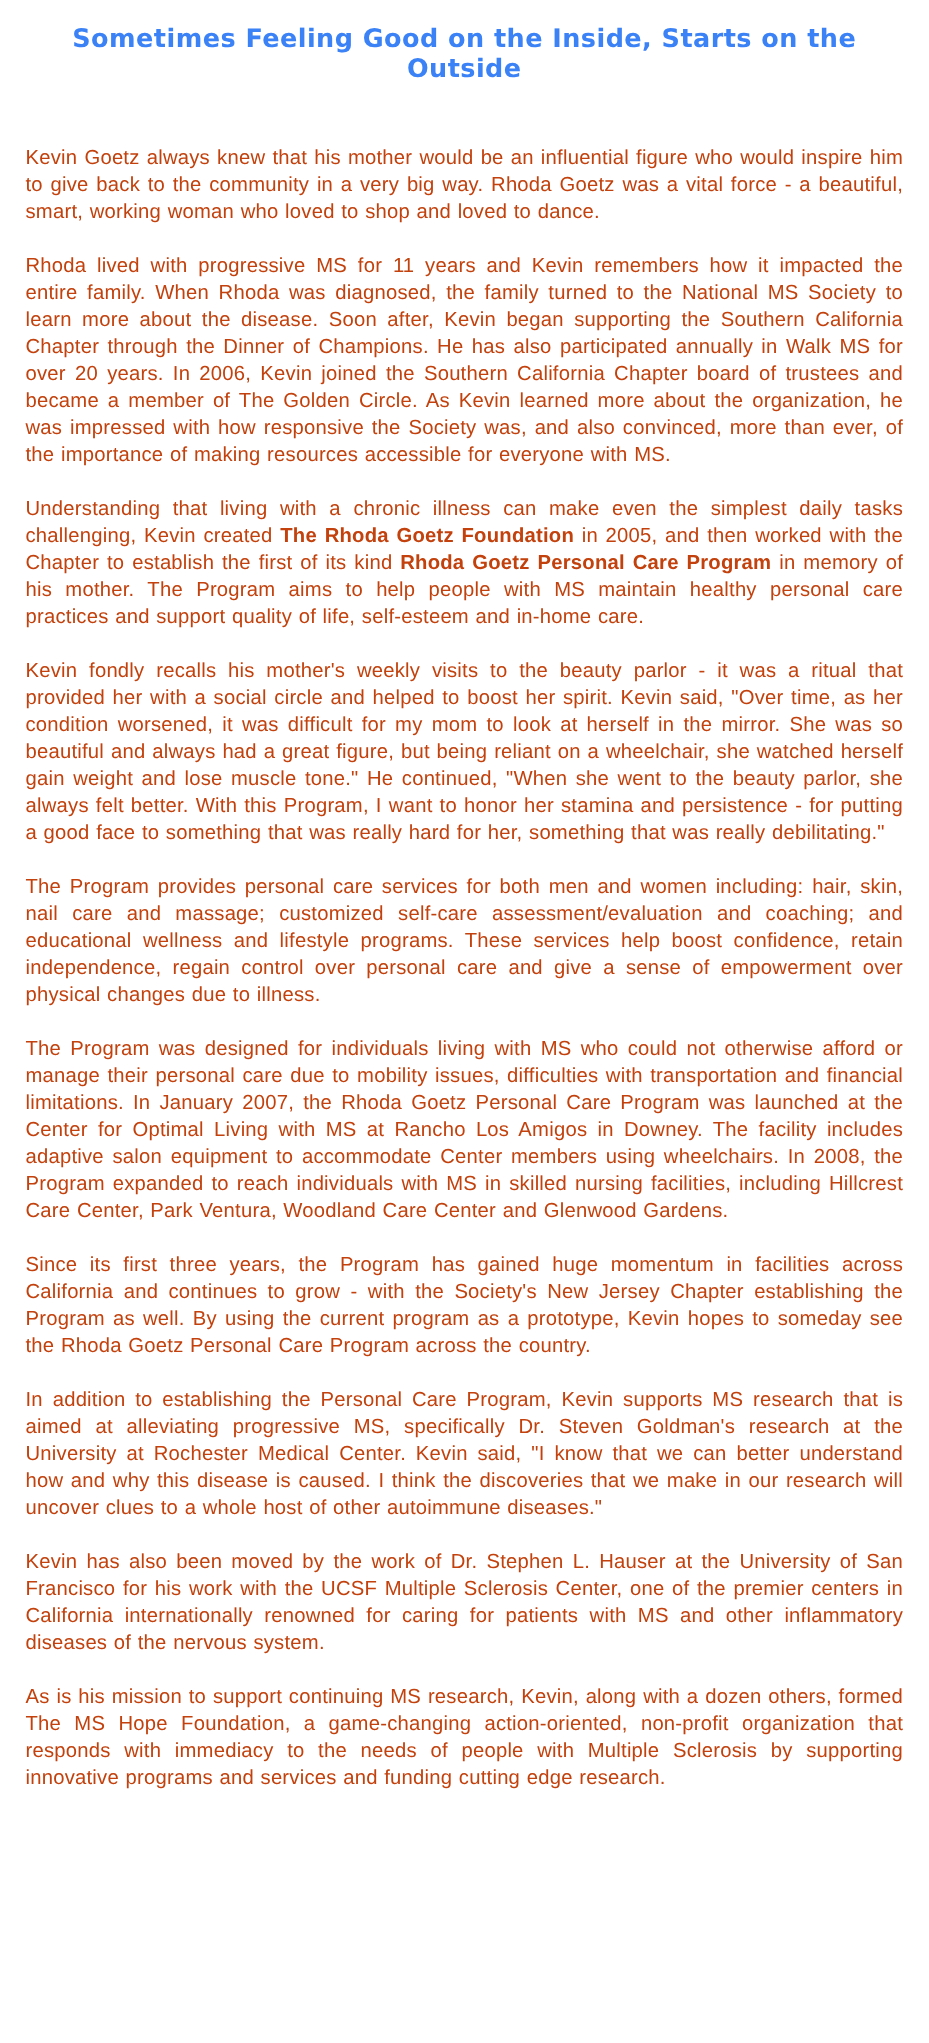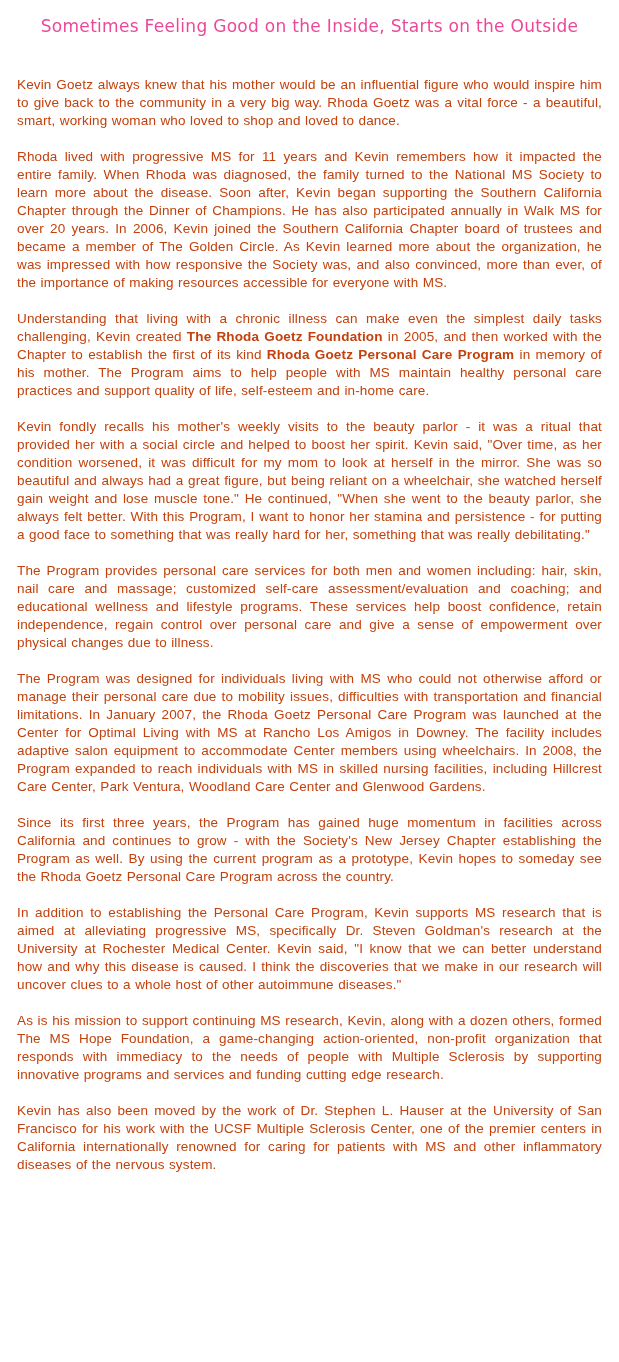--- a/index.html
+++ b/index.html
@@ -19,11 +19,11 @@
   }
   .title {
     font-size: 17px;
-    font-weight: normal;
+    font-weight: bold;
     text-align: center;
     letter-spacing: 0.3px;
     margin: 0 0 40px 0;
-    color: #ec4899;
+    color: #3b82f6;
     font-family: "DejaVu Sans", "Liberation Sans", sans-serif;
   }
   .article-body p {

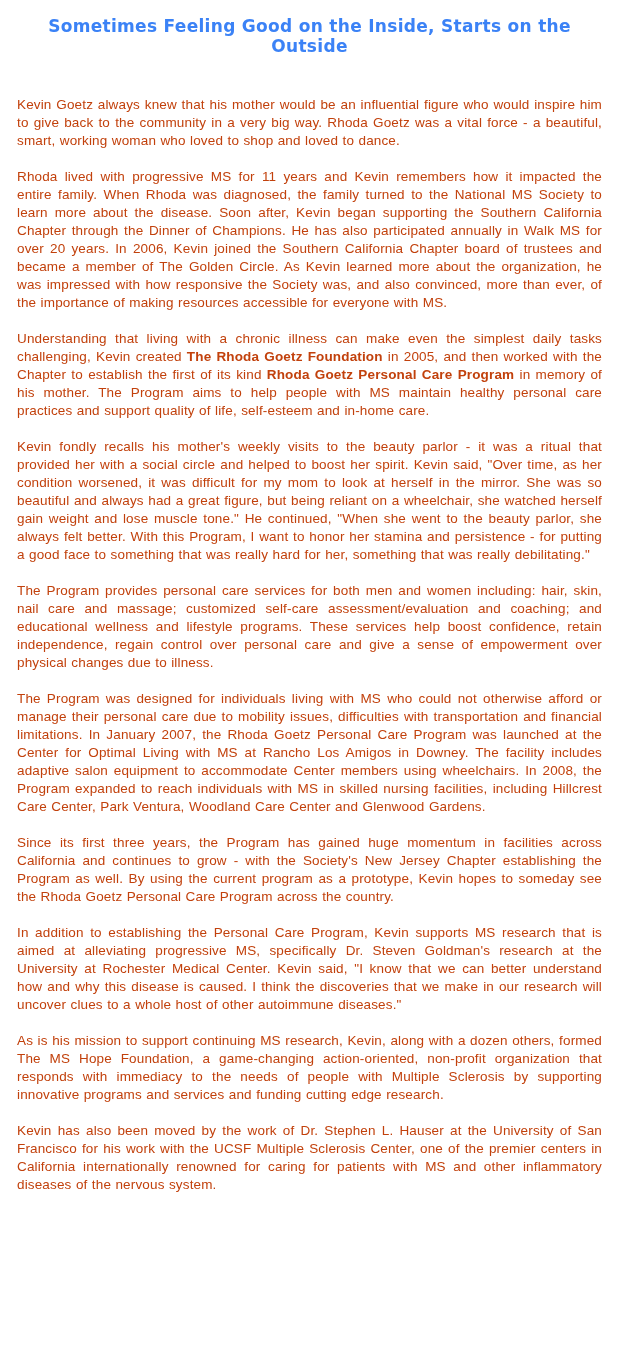--- a/index.html
+++ b/index.html
@@ -53,8 +53,8 @@
       <p><span>The Program was designed for individuals living with MS who could not otherwise afford or manage their personal care due to mobility issues, difficulties with transportation and financial limitations. In January 2007, the Rhoda Goetz Personal Care Program was launched at the Center for Optimal Living with MS at Rancho Los Amigos in Downey. The facility includes adaptive salon equipment to accommodate Center members using wheelchairs. In 2008, the Program expanded to reach individuals with MS in skilled nursing facilities, including Hillcrest Care Center, Park Ventura, Woodland Care Center and Glenwood Gardens.</span></p>
       <p><span>Since its first three years, the Program has gained huge momentum in facilities across California and continues to grow - with the Society's New Jersey Chapter establishing the Program as well. By using the current program as a prototype, Kevin hopes to someday see the Rhoda Goetz Personal Care Program across the country.</span></p>
       <p><span>In addition to establishing the Personal Care Program, Kevin supports MS research that is aimed at alleviating progressive MS, specifically Dr. Steven Goldman's research at the University at Rochester Medical Center. Kevin said, "I know that we can better understand how and why this disease is caused. I think the discoveries that we make in our research will uncover clues to a whole host of other autoimmune diseases."</span></p>
+      <p><span>Kevin has also been moved by the work of Dr. Stephen L. Hauser at the University of San Francisco for his work with the UCSF Multiple Sclerosis Center, one of the premier centers in California internationally renowned for caring for patients with MS and other inflammatory diseases of the nervous system.</span></p>
       <p><span>As is his mission to support continuing MS research, Kevin, along with a dozen others, formed The MS Hope Foundation, a game-changing action-oriented, non-profit organization that responds with immediacy to the needs of people with Multiple Sclerosis by supporting innovative programs and services and funding cutting edge research.</span></p>
-      <p><span>Kevin has also been moved by the work of Dr. Stephen L. Hauser at the University of San Francisco for his work with the UCSF Multiple Sclerosis Center, one of the premier centers in California internationally renowned for caring for patients with MS and other inflammatory diseases of the nervous system.</span></p>
     </div>
 </div>
 

